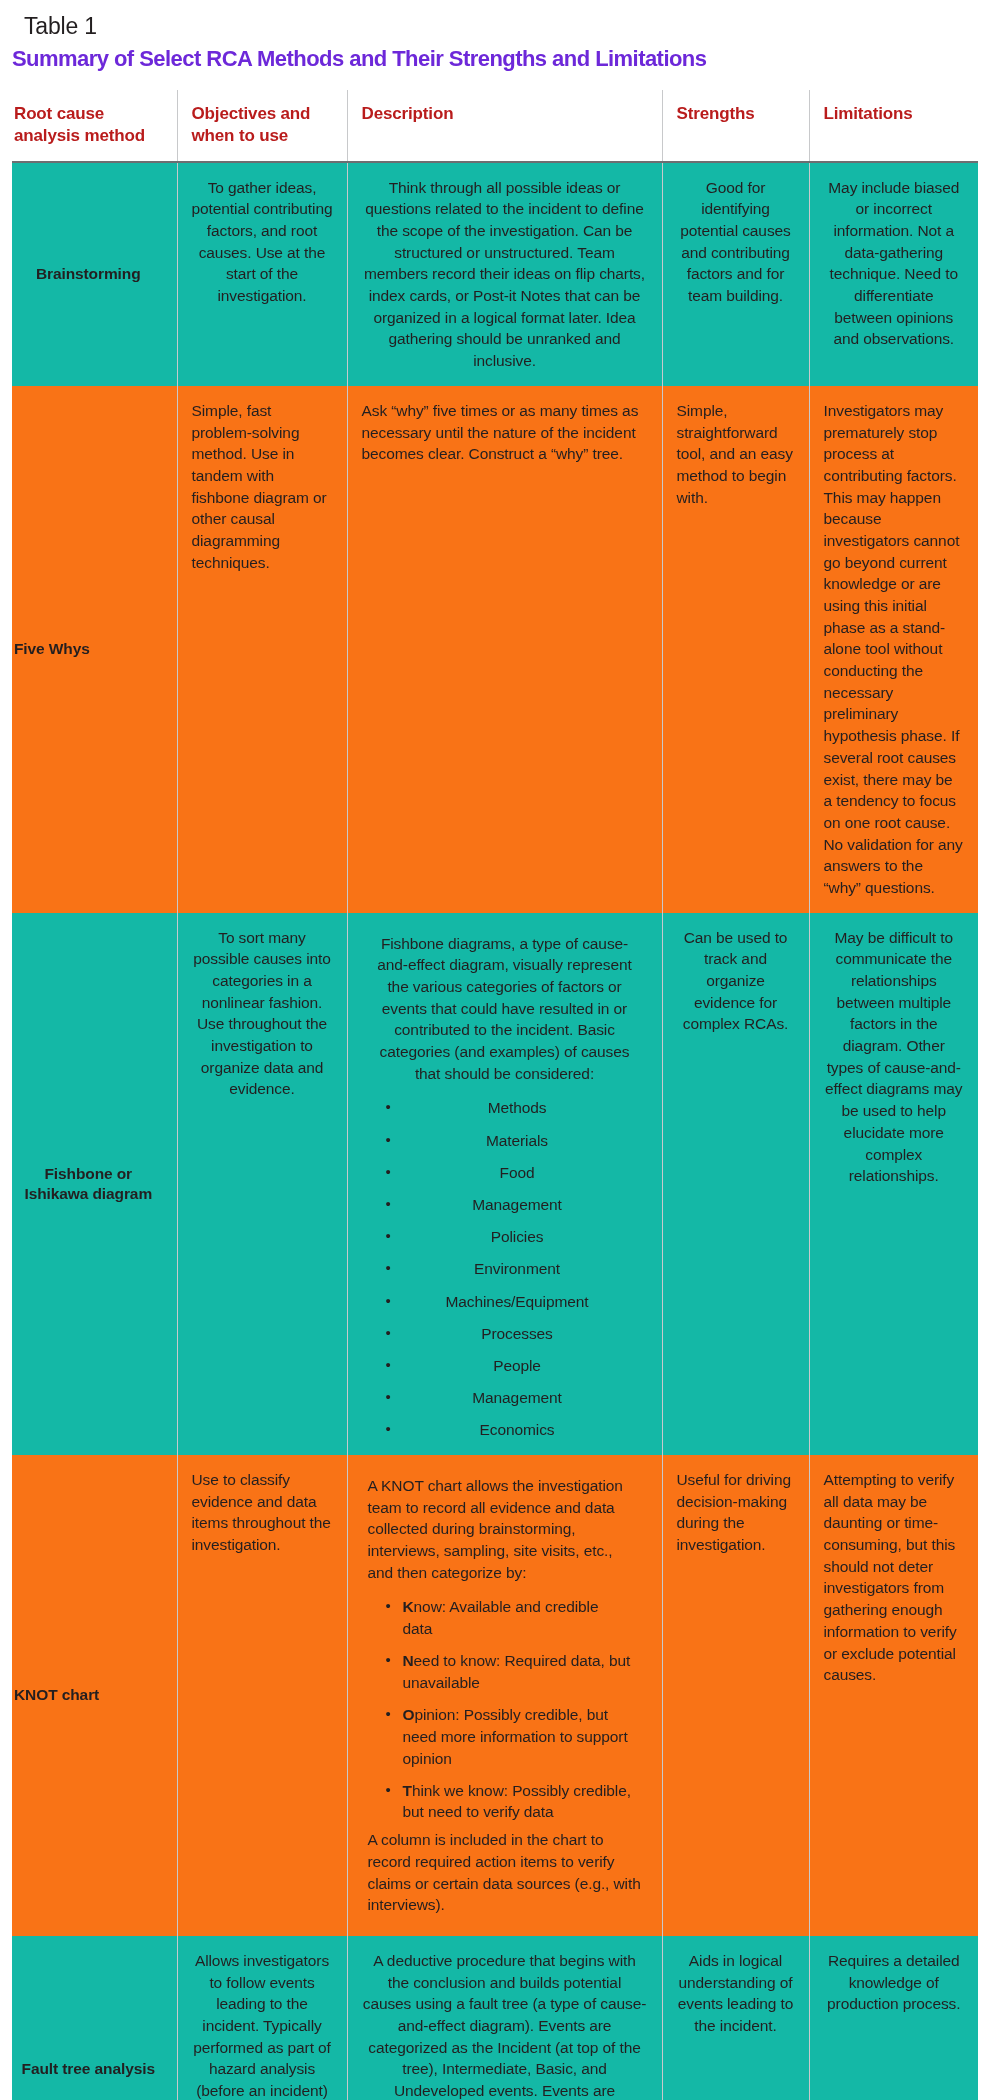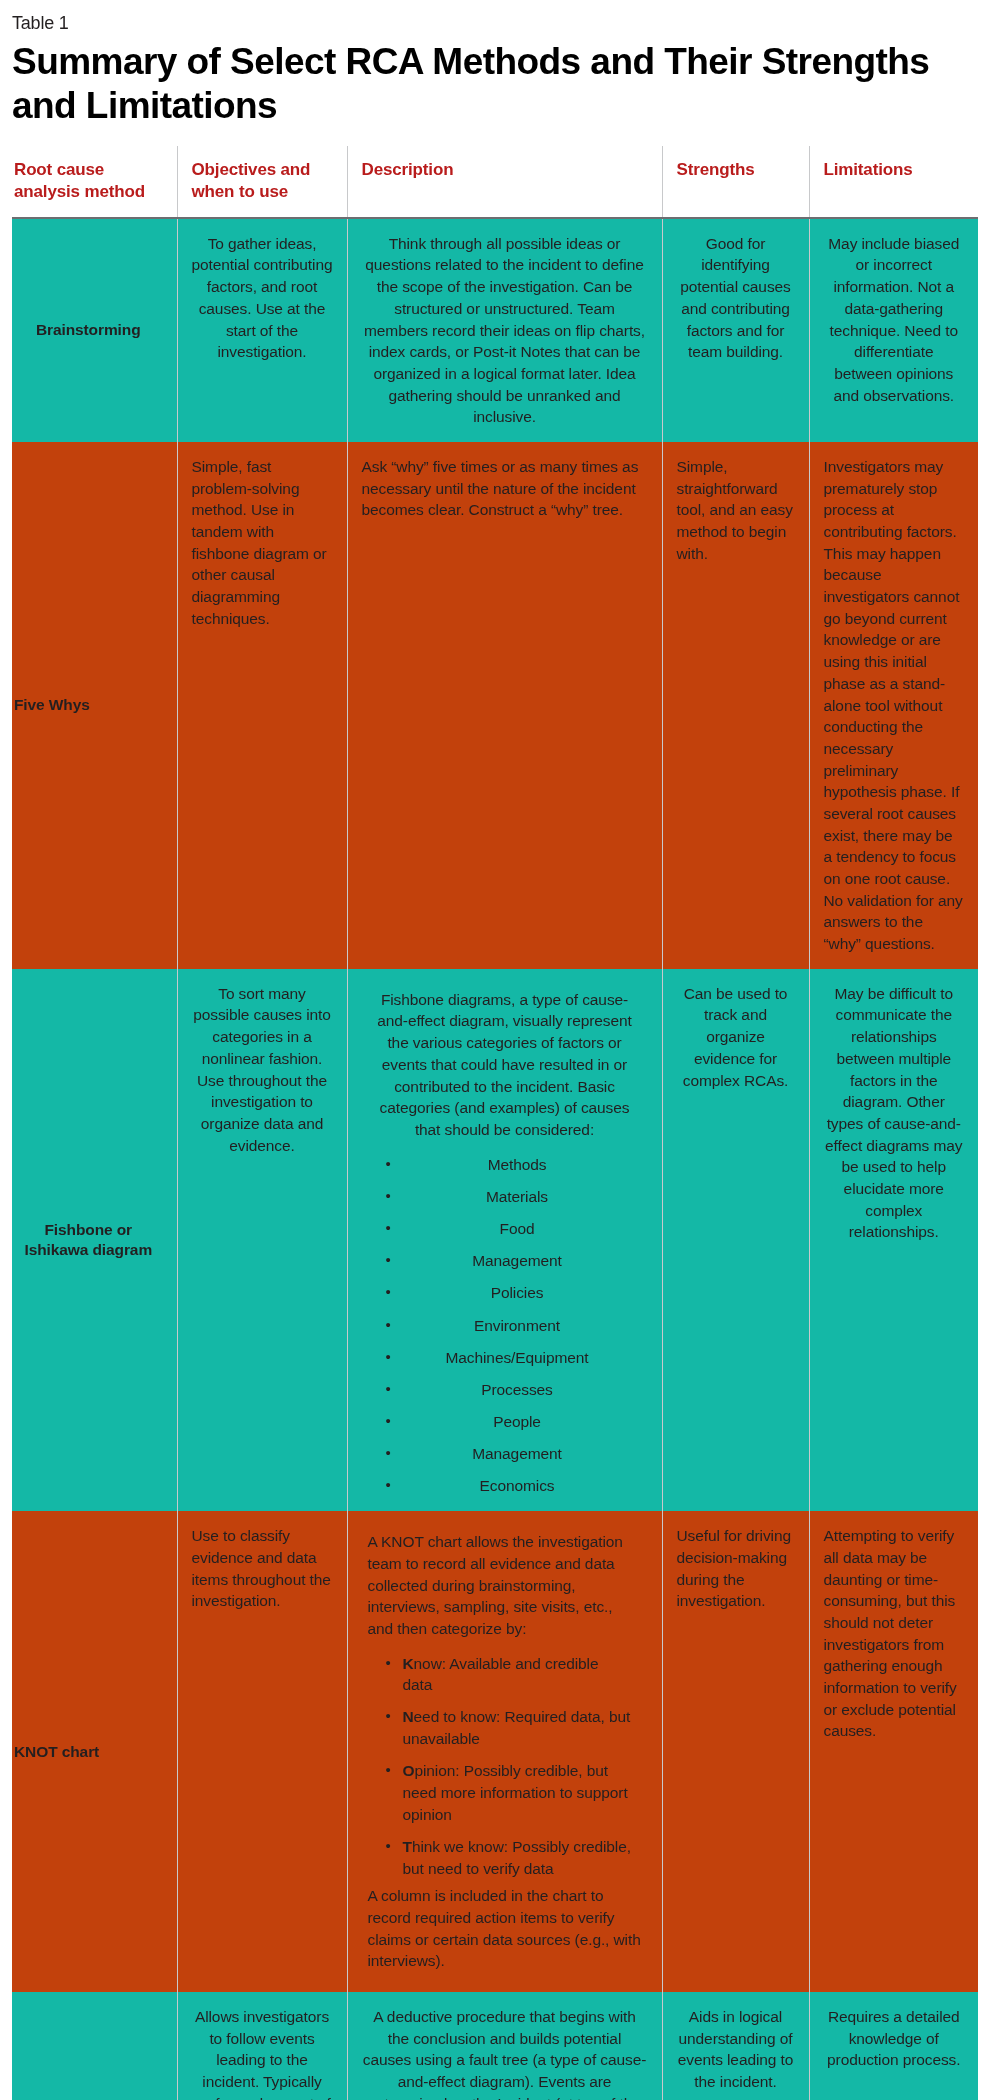--- a/index.html
+++ b/index.html
@@ -16,11 +16,12 @@
 
   
   .table-label {
-    font-size: 18px;
+    font-size: 23px;
     line-height: 1.25;
     color: #231f20;
     padding-top: 12px;
     letter-spacing: -0.2px;
+    margin-left: 12px;
   }
   .table-title {
     font-size: 37px;

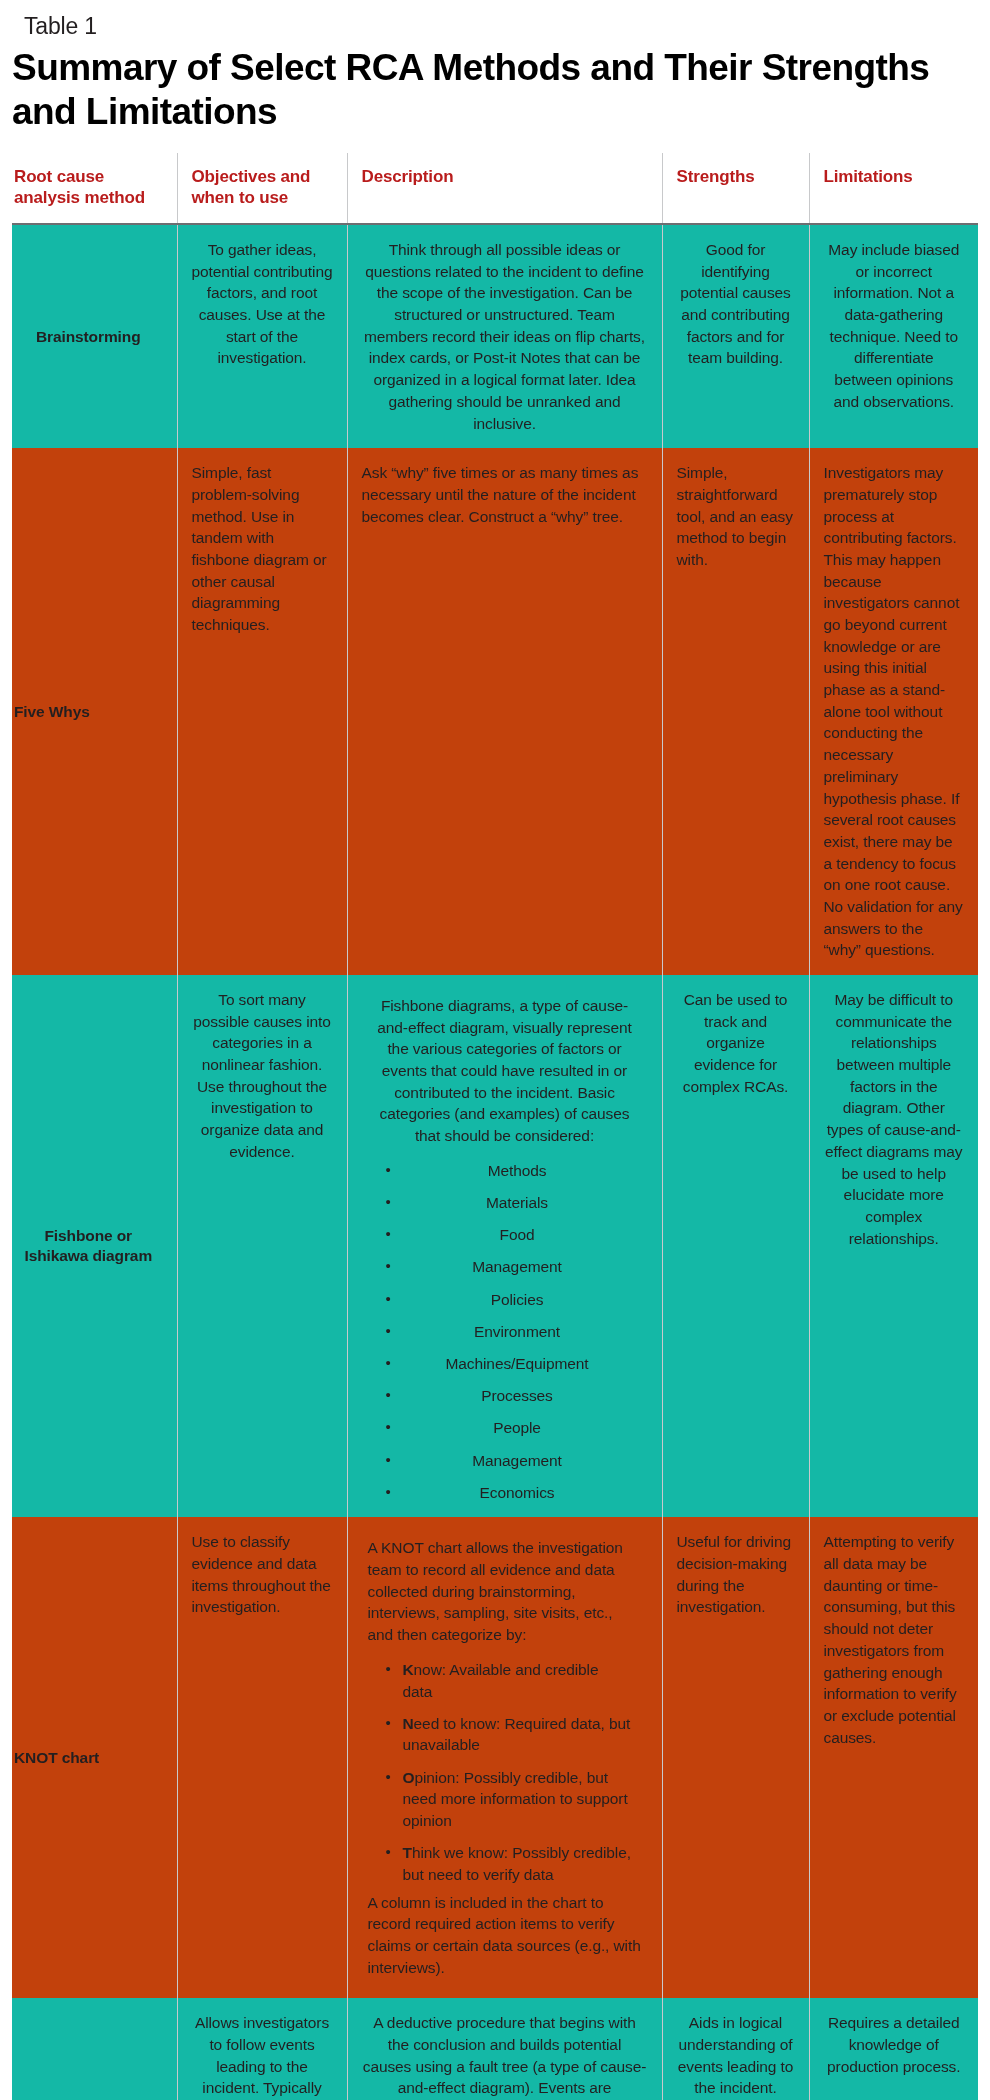--- a/index.html
+++ b/index.html
@@ -24,10 +24,10 @@
     margin-left: 12px;
   }
   .table-title {
-    font-size: 37px;
+    font-size: 22px;
     font-weight: bold;
     line-height: 1.2;
-    color: #000000;
+    color: #6d28d9;
     padding-top: 5px;
     padding-bottom: 18px;
     letter-spacing: -0.55px;

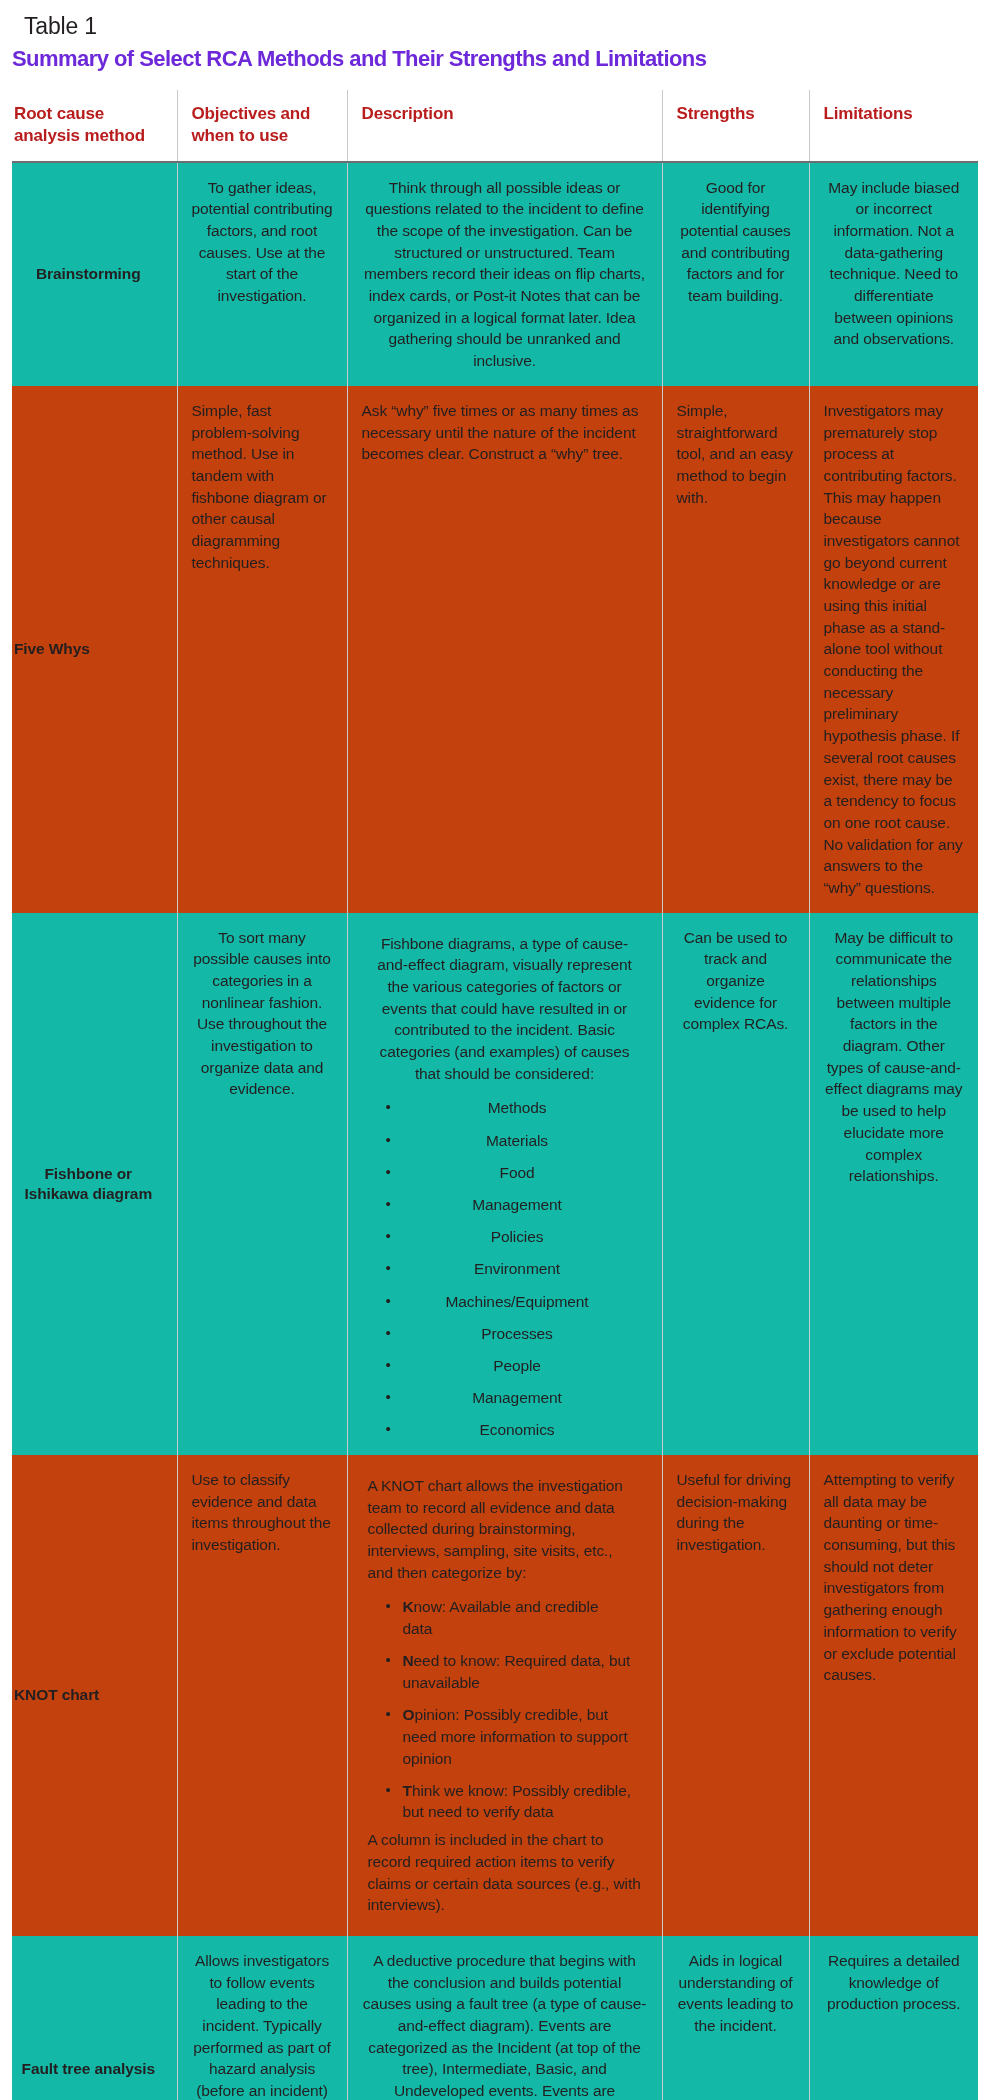--- a/index.html
+++ b/index.html
@@ -71,7 +71,7 @@
   tbody td:first-child { border-left: none; padding-left: 2px; }
 
   tbody tr.shade td { background: #14b8a6; text-align: center; }
-  tbody tr.plain td { background: #c2410c; }
+  tbody tr.plain td { background: #f97316; }
 
   td.method {
     font-weight: bold;

